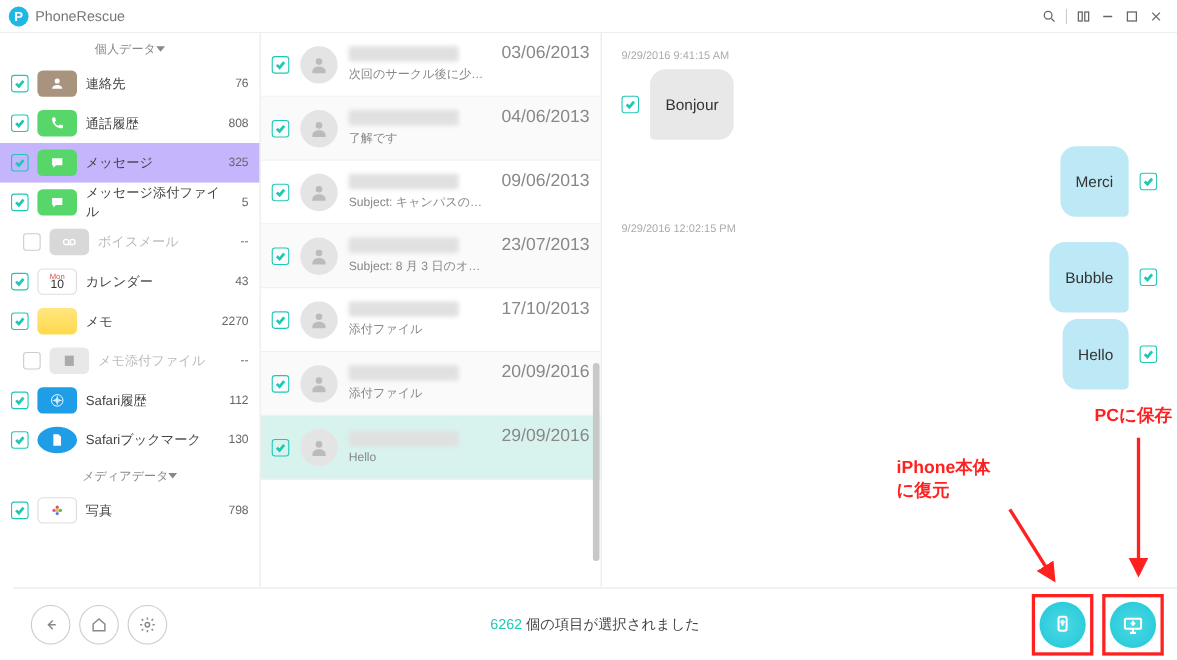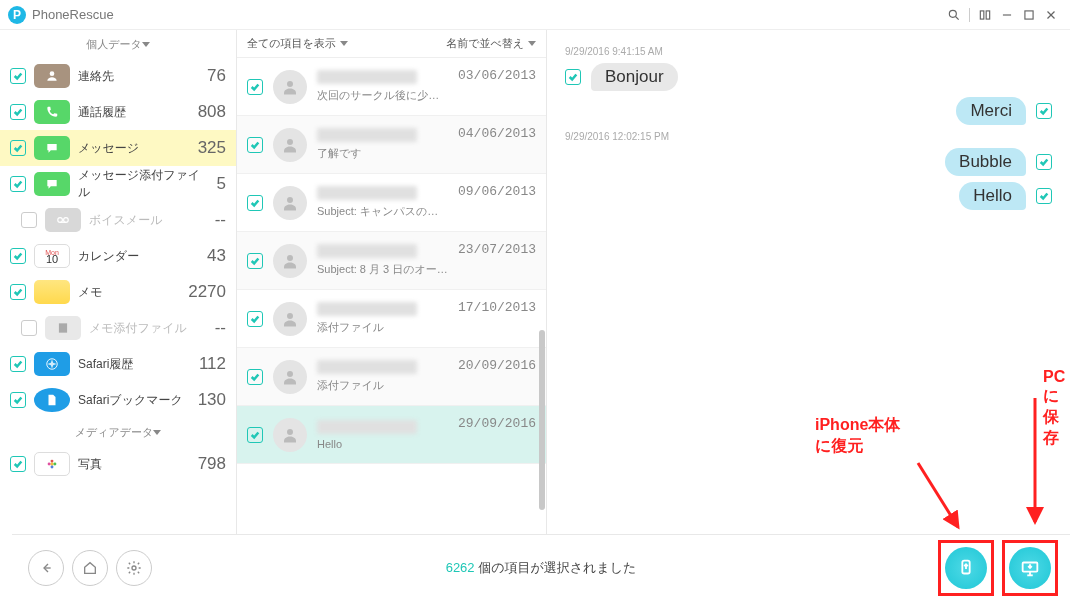--- a/index.html
+++ b/index.html
@@ -284,16 +284,6 @@
   </div>
 
   <div class="middle">
-    <div class="middle-header">
-      <div class="dropdown-btn">
-          <span>全ての項目を表示</span>
-          <span class="caret"></span>
-        </div>
-      <div class="dropdown-btn">
-          <span>名前で並べ替え</span>
-          <span class="caret"></span>
-        </div>
-    </div>
     <div class="thread-list" id="thread-list">
         <div class="thread">
           <div class="chk">

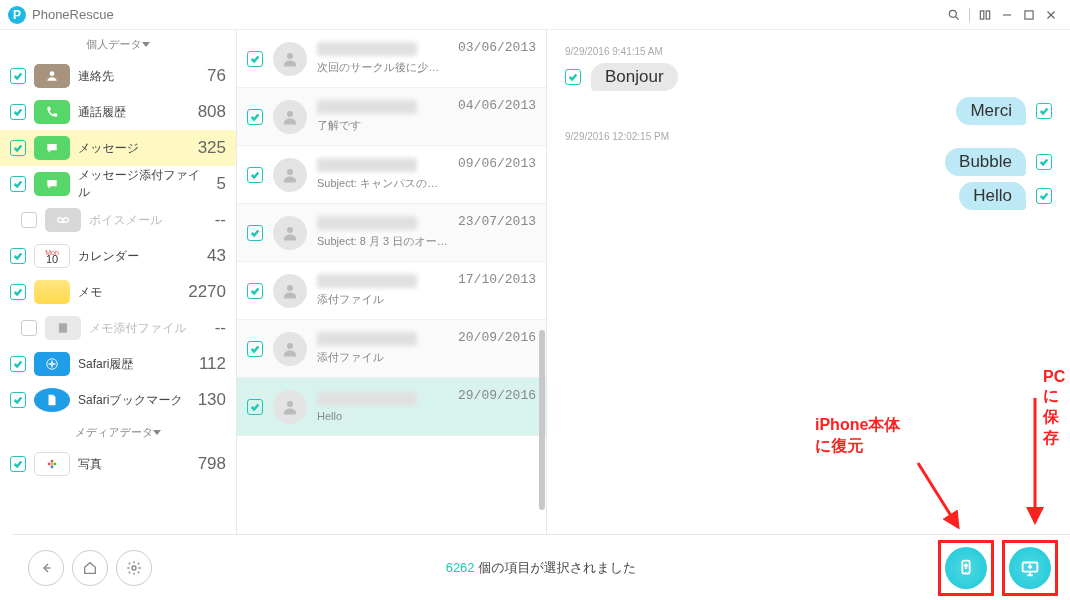--- a/index.html
+++ b/index.html
@@ -55,7 +55,7 @@
 .thread-body { flex: 1; min-width: 0; }
 .thread-name { height: 14px; background: #e0e0e0; border-radius: 2px; width: 100px; filter: blur(2px); }
 .thread-preview { font-size: 11px; color: #888; margin-top: 4px; white-space: nowrap; overflow: hidden; text-overflow: ellipsis; }
-.thread-date { font-size: 13px; color: #888; flex-shrink: 0; align-self: flex-start; margin-top: 10px; font-family: Liberation Mono, monospace; }
+.thread-date { font-size: 16px; color: #888; flex-shrink: 0; align-self: flex-start; margin-top: 10px; }
 .middle-scroll{position:absolute; right:1px; top:300px; width:6px; height:180px; background:#c8c8c8; border-radius:3px;}
 
 .detail { flex: 1; padding: 10px 18px; overflow-y: auto; position: relative; }

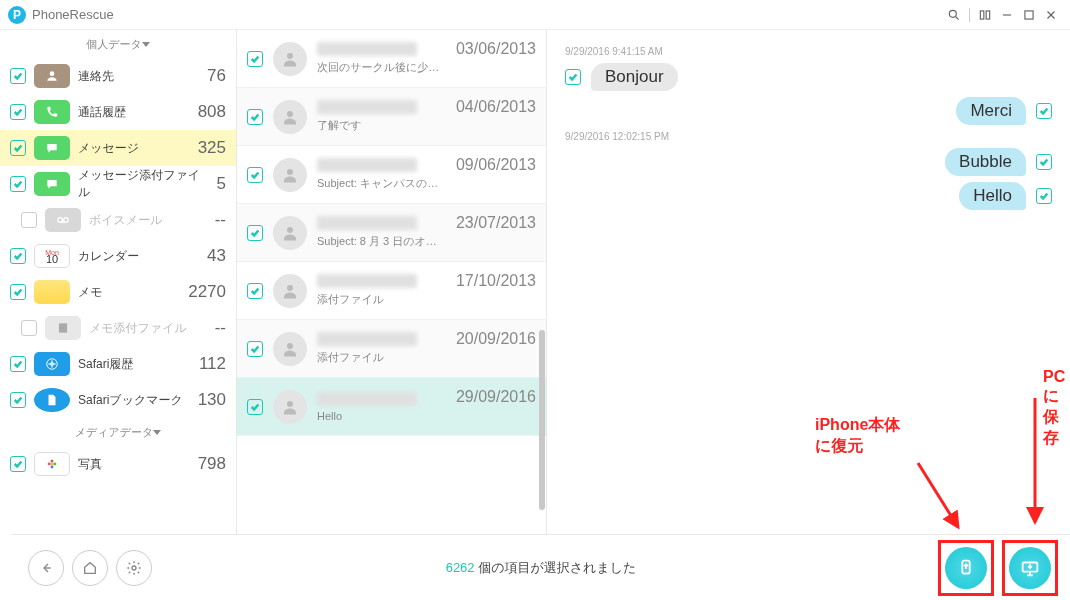--- a/index.html
+++ b/index.html
@@ -41,7 +41,7 @@
 .ic-bookmark { background: #1f9de6; border-radius:50%;}
 .ic-photos { background: #fff; border:1px solid #ddd; }
 .item-label { flex: 1; font-size: 12px; }
-.item-count { color: #666; font-size: 17px; }
+.item-count { color: #666; font-size: 11px; }
 
 .middle { width: 310px; border-right: 1px solid #e8e8e8; display: flex; flex-direction: column; position:relative;}
 .middle-header { height: 28px; display: flex; align-items: center; padding: 0 10px; border-bottom: 1px solid #eee; justify-content: space-between; }

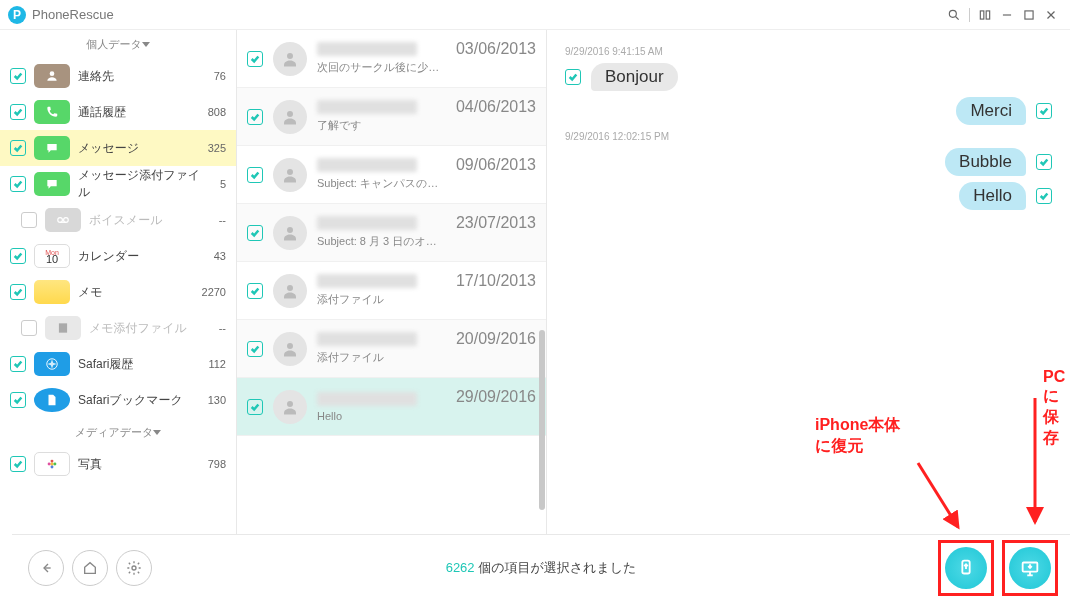--- a/index.html
+++ b/index.html
@@ -62,7 +62,7 @@
 .timestamp { text-align: left; font-size: 10px; color: #aaa; margin: 6px 0; }
 .msg-row { display: flex; align-items: center; margin: 6px 0; gap: 10px; }
 .msg-row.sent { justify-content: flex-end; }
-.bubble { padding: 4px 14px; border-radius: 14px; font-size: 17px; max-width: 200px; }
+.bubble { padding: 24px 14px; border-radius: 14px; font-size: 14px; max-width: 200px; }
 .bubble.received { background: #e8e8e8; color: #333; border-bottom-left-radius: 4px; }
 .bubble.sent { background: #bde8f5; color: #333; border-bottom-right-radius: 4px; }
 

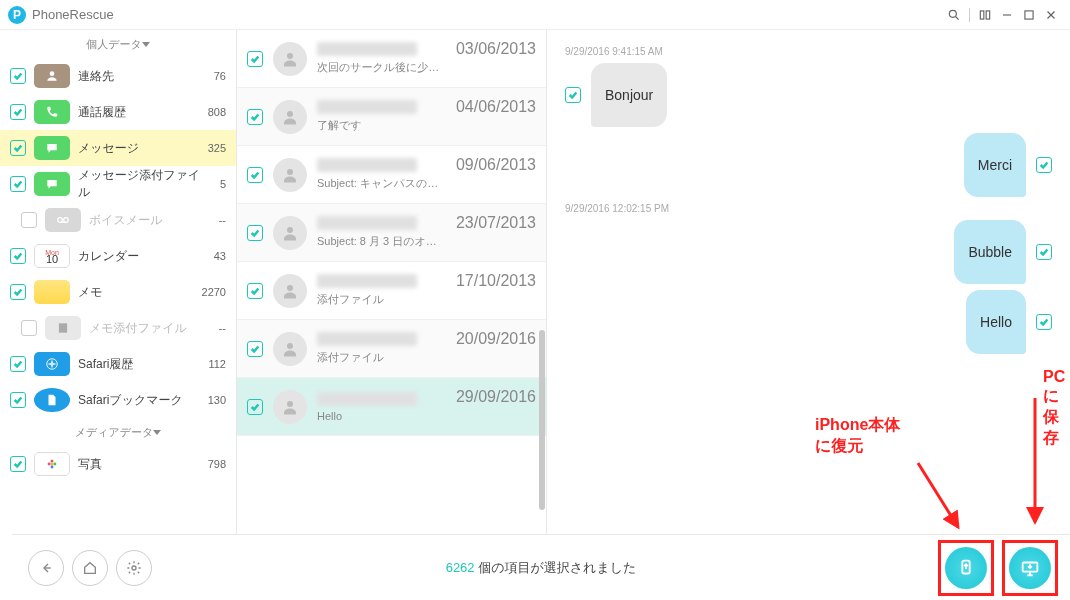--- a/index.html
+++ b/index.html
@@ -18,7 +18,7 @@
 .sidebar { width: 237px; border-right: 1px solid #e8e8e8; overflow-y: auto; }
 .section-header { height: 28px; display: flex; align-items: center; padding: 0 12px; color: #888; font-size: 11px; justify-content: center; cursor: pointer; }
 .sidebar-item { height: 36px; display: flex; align-items: center; padding: 0 10px; cursor: pointer; gap: 8px; }
-.sidebar-item.active { background: #fef9c3; }
+.sidebar-item.active { background: #c4b5fd; }
 .sidebar-item.disabled { color: #bbb; padding-left: 21px; }
 .chk { width: 16px; height: 16px; border: 1.5px solid #1fc7b6; border-radius: 3px; display: flex; align-items: center; justify-content: center; flex-shrink: 0; }
 .chk.disabled { border-color: #ccc; }

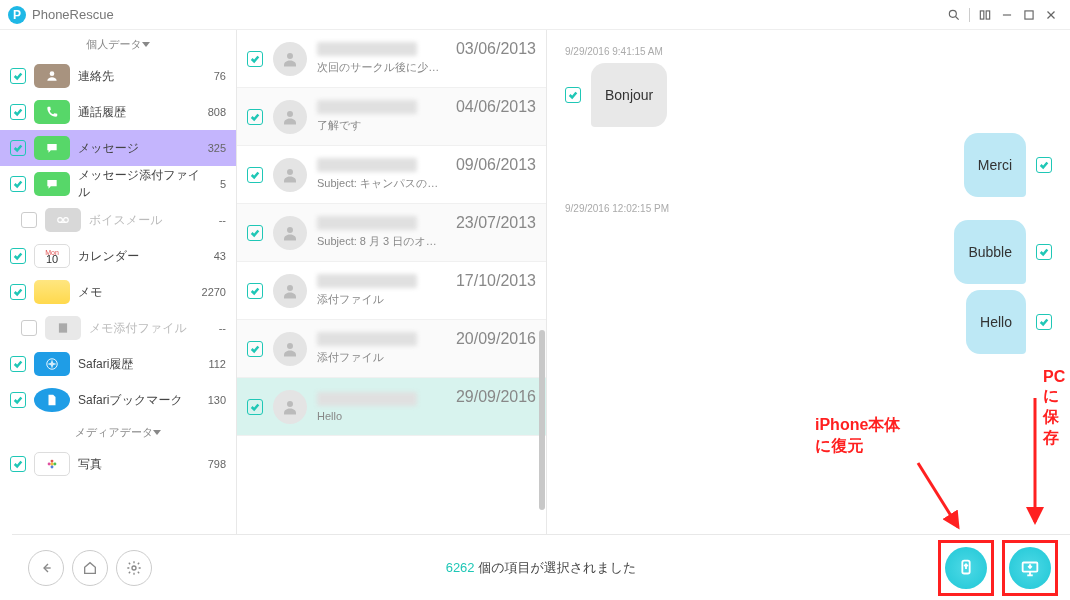--- a/index.html
+++ b/index.html
@@ -498,7 +498,7 @@
 
 <div class="annotation" style="left:815px; top:415px; white-space:pre;">iPhone本体
 に復元</div>
-<div class="annotation" style="left:995px; top:368px;margin-left:48px;">PCに保存</div>
+<div class="annotation" style="left:995px; top:368px;">PCに保存</div>
 <svg class="arrow" style="left:910px; top:455px;" width="60" height="80">
     <defs>
       <marker id="ah1" markerWidth="6" markerHeight="6" refX="5" refY="3" orient="auto">

